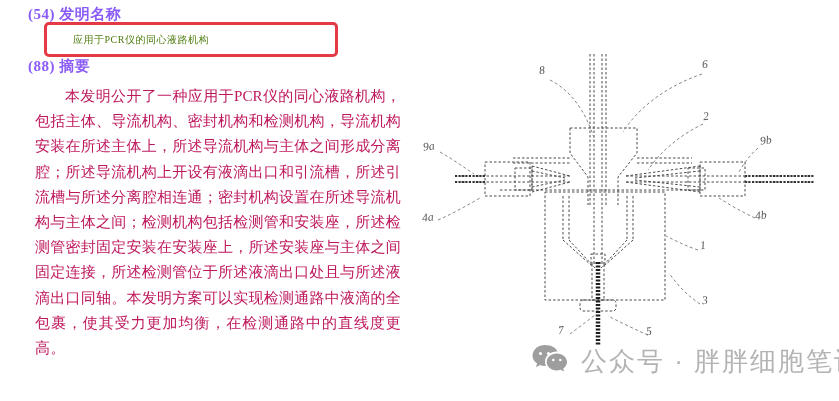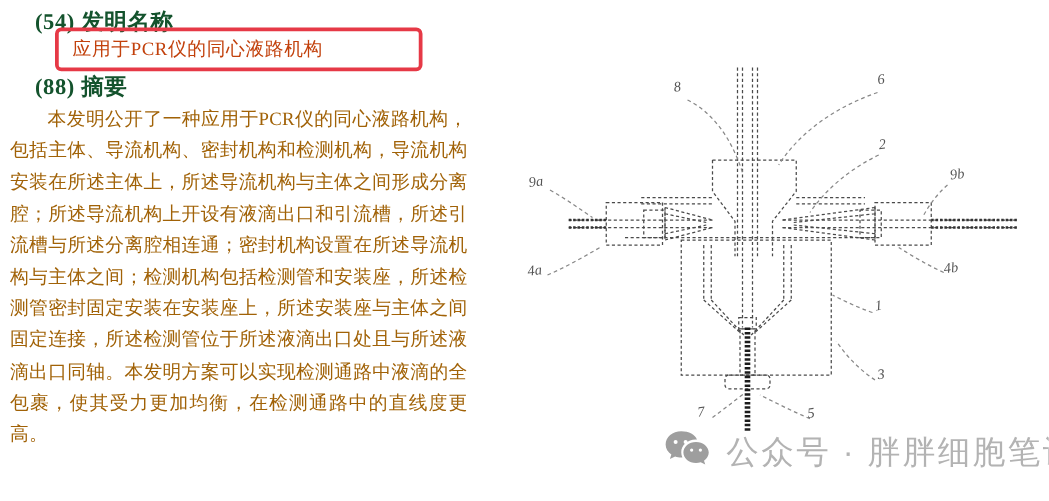--- a/index.html
+++ b/index.html
@@ -8,7 +8,7 @@
     font-family:"Liberation Serif", serif;color:#1a1a1a;overflow:hidden;
   }
   .field-label{
-    position:absolute;left:28px;font-size:18px;font-weight:bold;color:#14532d;
+    position:absolute;left:28px;font-size:15px;font-weight:bold;color:#8b5cf6;
     letter-spacing:0.5px;white-space:nowrap;
   }
   .field54{top:5px;}

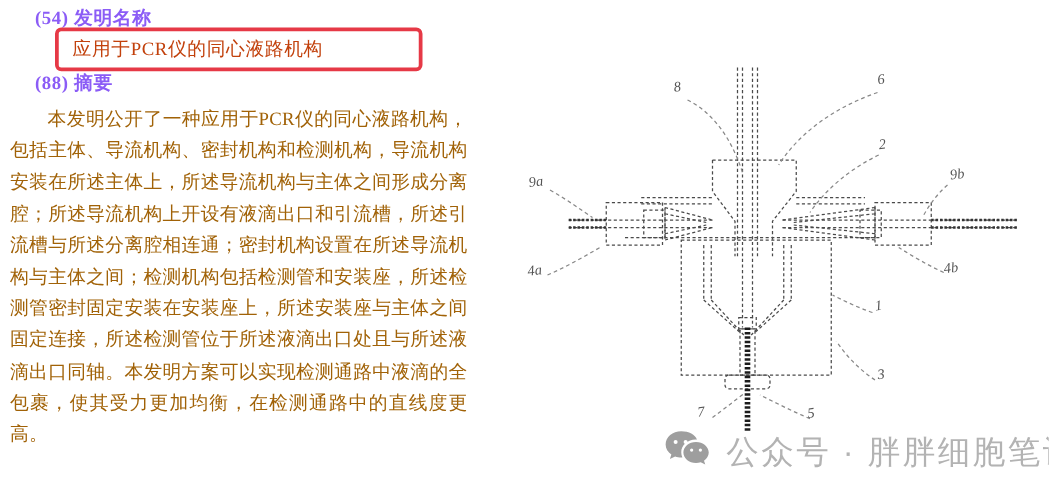--- a/index.html
+++ b/index.html
@@ -19,7 +19,7 @@
     display:flex;align-items:center;
   }
   .title-text{
-    font-size:15px;color:#c2410c;padding-left:11px;white-space:nowrap;letter-spacing:0.5px;
+    font-size:10px;color:#4d7c0f;padding-left:26px;white-space:nowrap;letter-spacing:0.5px;
   }
   .abstract{
     position:absolute;left:8px;top:84px;width:366px;

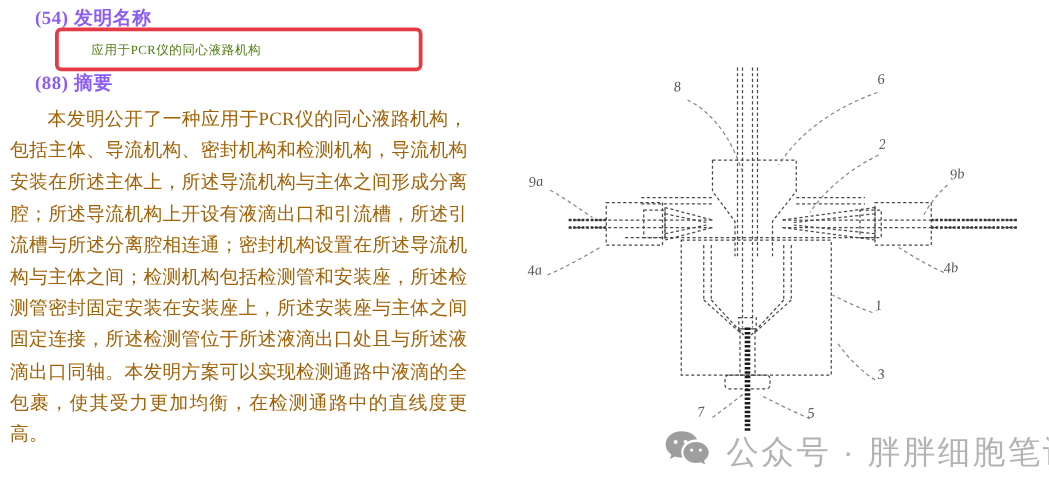--- a/index.html
+++ b/index.html
@@ -22,9 +22,9 @@
     font-size:10px;color:#4d7c0f;padding-left:26px;white-space:nowrap;letter-spacing:0.5px;
   }
   .abstract{
-    position:absolute;left:8px;top:84px;width:366px;
+    position:absolute;left:35px;top:84px;width:366px;
     font-size:15px;line-height:25.2px;text-align:justify;text-justify:inter-ideograph;
-    text-indent:2em;color:#a16207;letter-spacing:0.2px;
+    text-indent:2em;color:#be185d;letter-spacing:0.2px;
   }
   .figure-svg{position:absolute;left:420px;top:0;}
   .fig-label{

